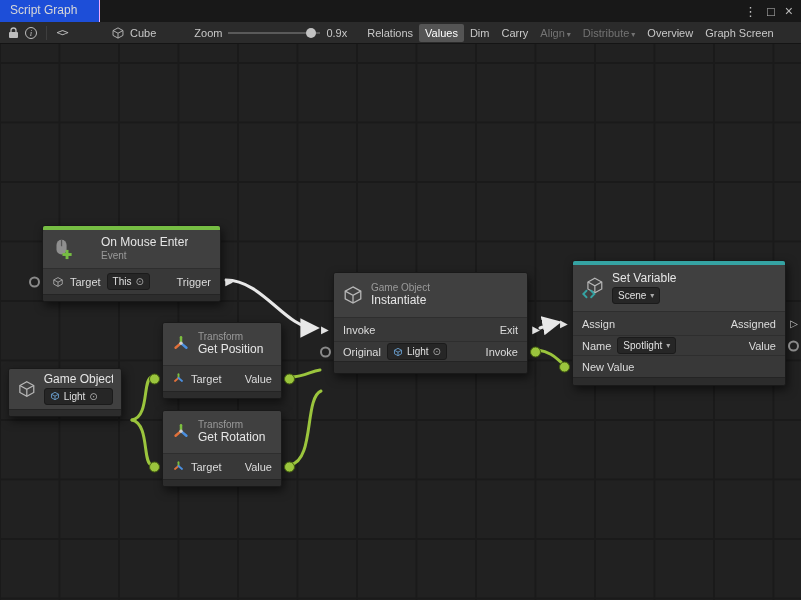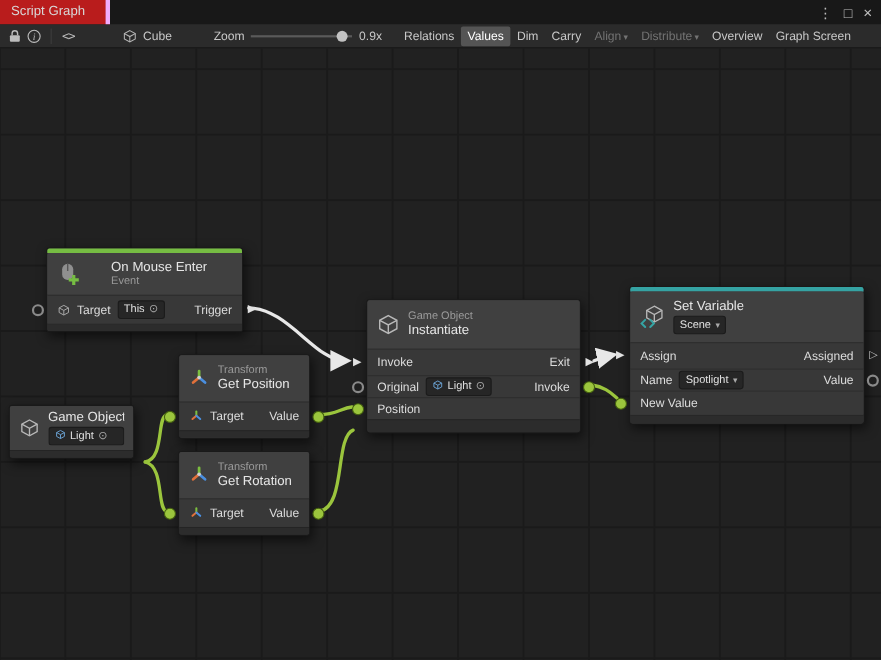--- a/index.html
+++ b/index.html
@@ -9,8 +9,8 @@
 
   
   .tabbar { height:22px; background:#181818; display:flex; align-items:stretch; }
-  .tab { background:#b91c1c; color:#d8d8d8; font-size:12px; padding:3px 16px 0 10px;
-         min-width:100px; border-right:4px solid #f0abfc; }
+  .tab { background:#1d4ed8; color:#d8d8d8; font-size:12px; padding:3px 16px 0 10px;
+         min-width:100px; border-right:1px solid #f0abfc; }
   .tabbar-right { margin-left:auto; display:flex; align-items:center; gap:10px; padding-right:8px;
                   color:#bdbdbd; font-size:13px; }
   .tabbar-right span { cursor:default; line-height:1; }

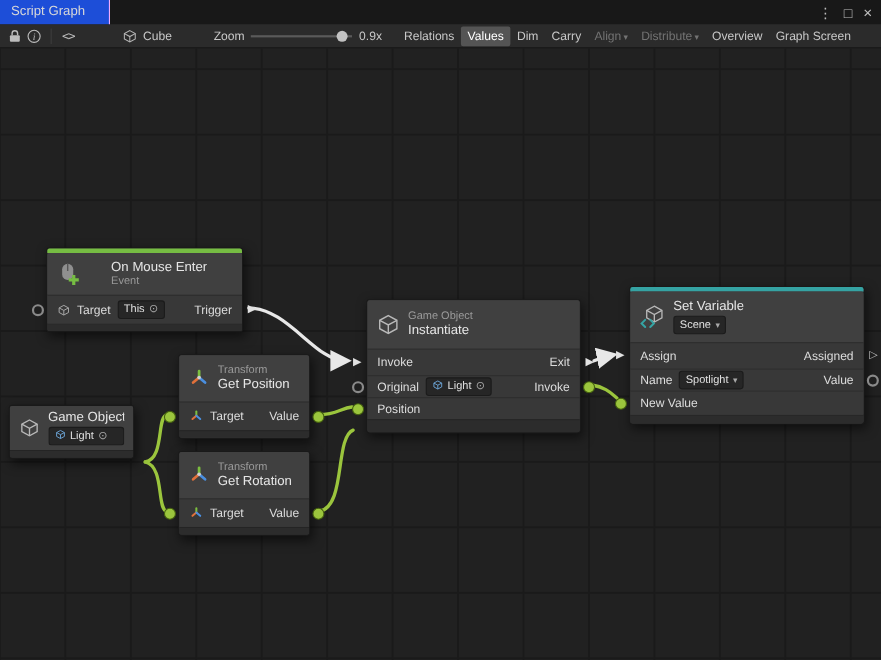--- a/index.html
+++ b/index.html
@@ -62,7 +62,7 @@
   .nrow .right { margin-left:auto; }
   .nfoot { background:#2c2c2c; border-top:1px solid #242424; border-radius:0 0 2px 2px; }
 
-  .chip { display:inline-flex; gap:4px; background:#262626;
+  .chip { display:inline-flex; align-items:center; gap:4px; background:#262626;
           border:1px solid #1b1b1b; border-radius:3px; padding:1px 5px; font-size:10px;
           color:#e0e0e0; line-height:13px; }
   .picker { color:#a8a8a8; font-size:10px; }

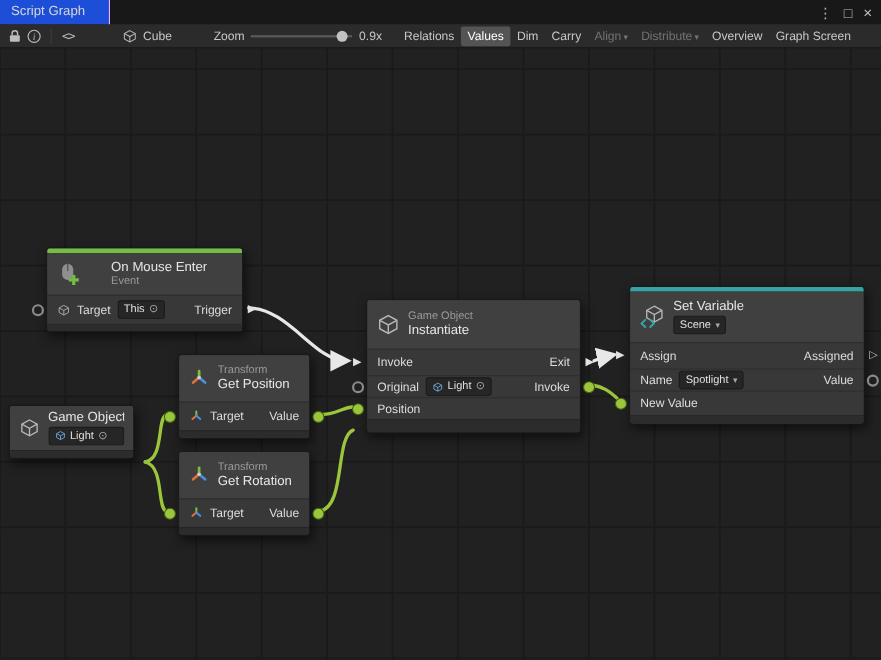--- a/index.html
+++ b/index.html
@@ -298,10 +298,6 @@
         <span class="right">Invoke</span>
         <span class="cport right green"></span>
       </div>
-      <div class="nrow" style="height:20px;">
-        <span class="cport left green"></span>
-        <span>Position</span>
-      </div>
       <div class="nfoot" style="height:12px;"></div>
     </div>
 

